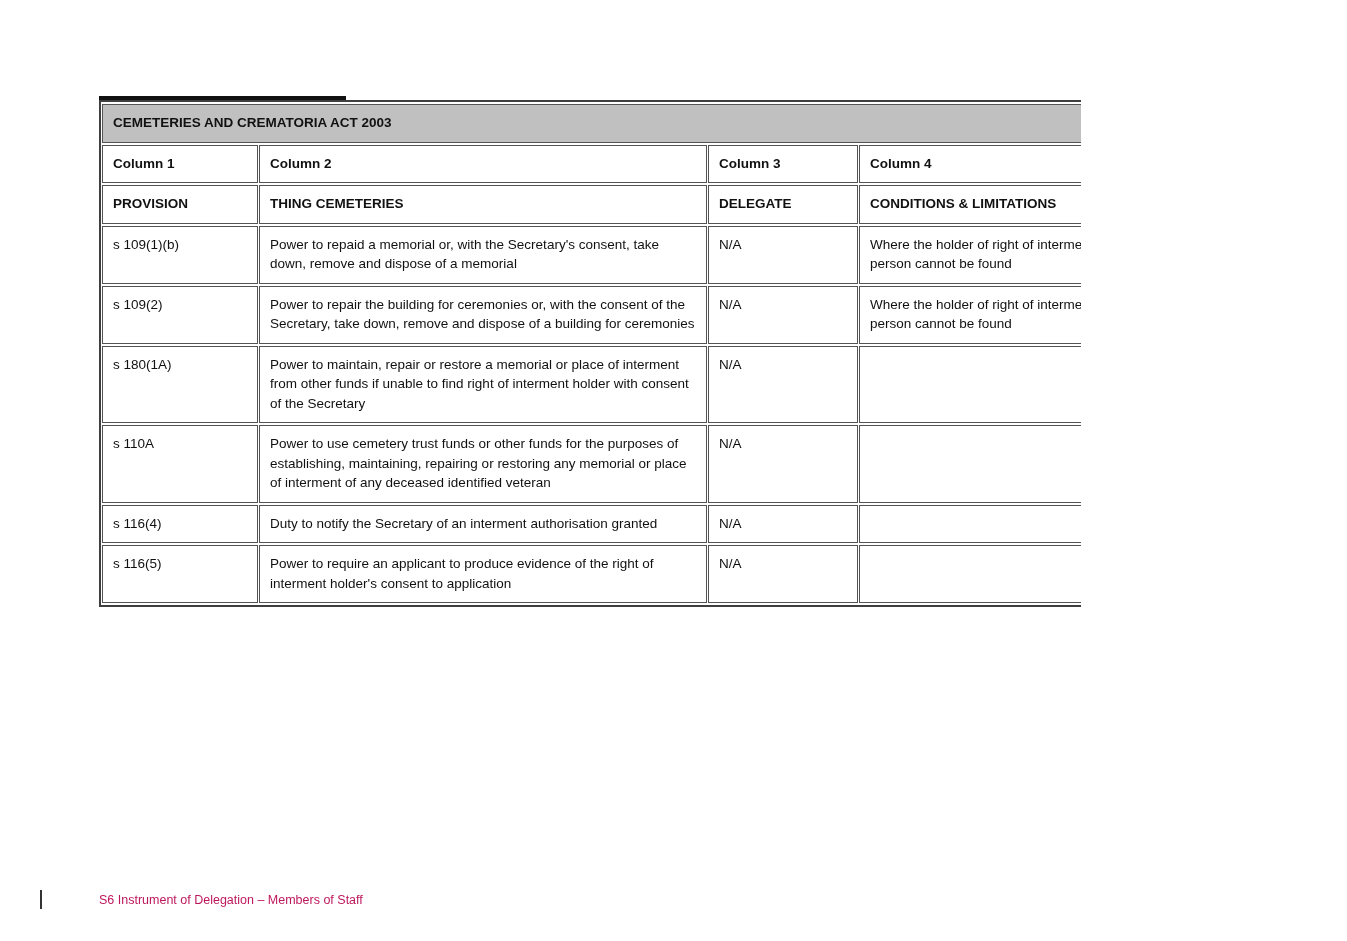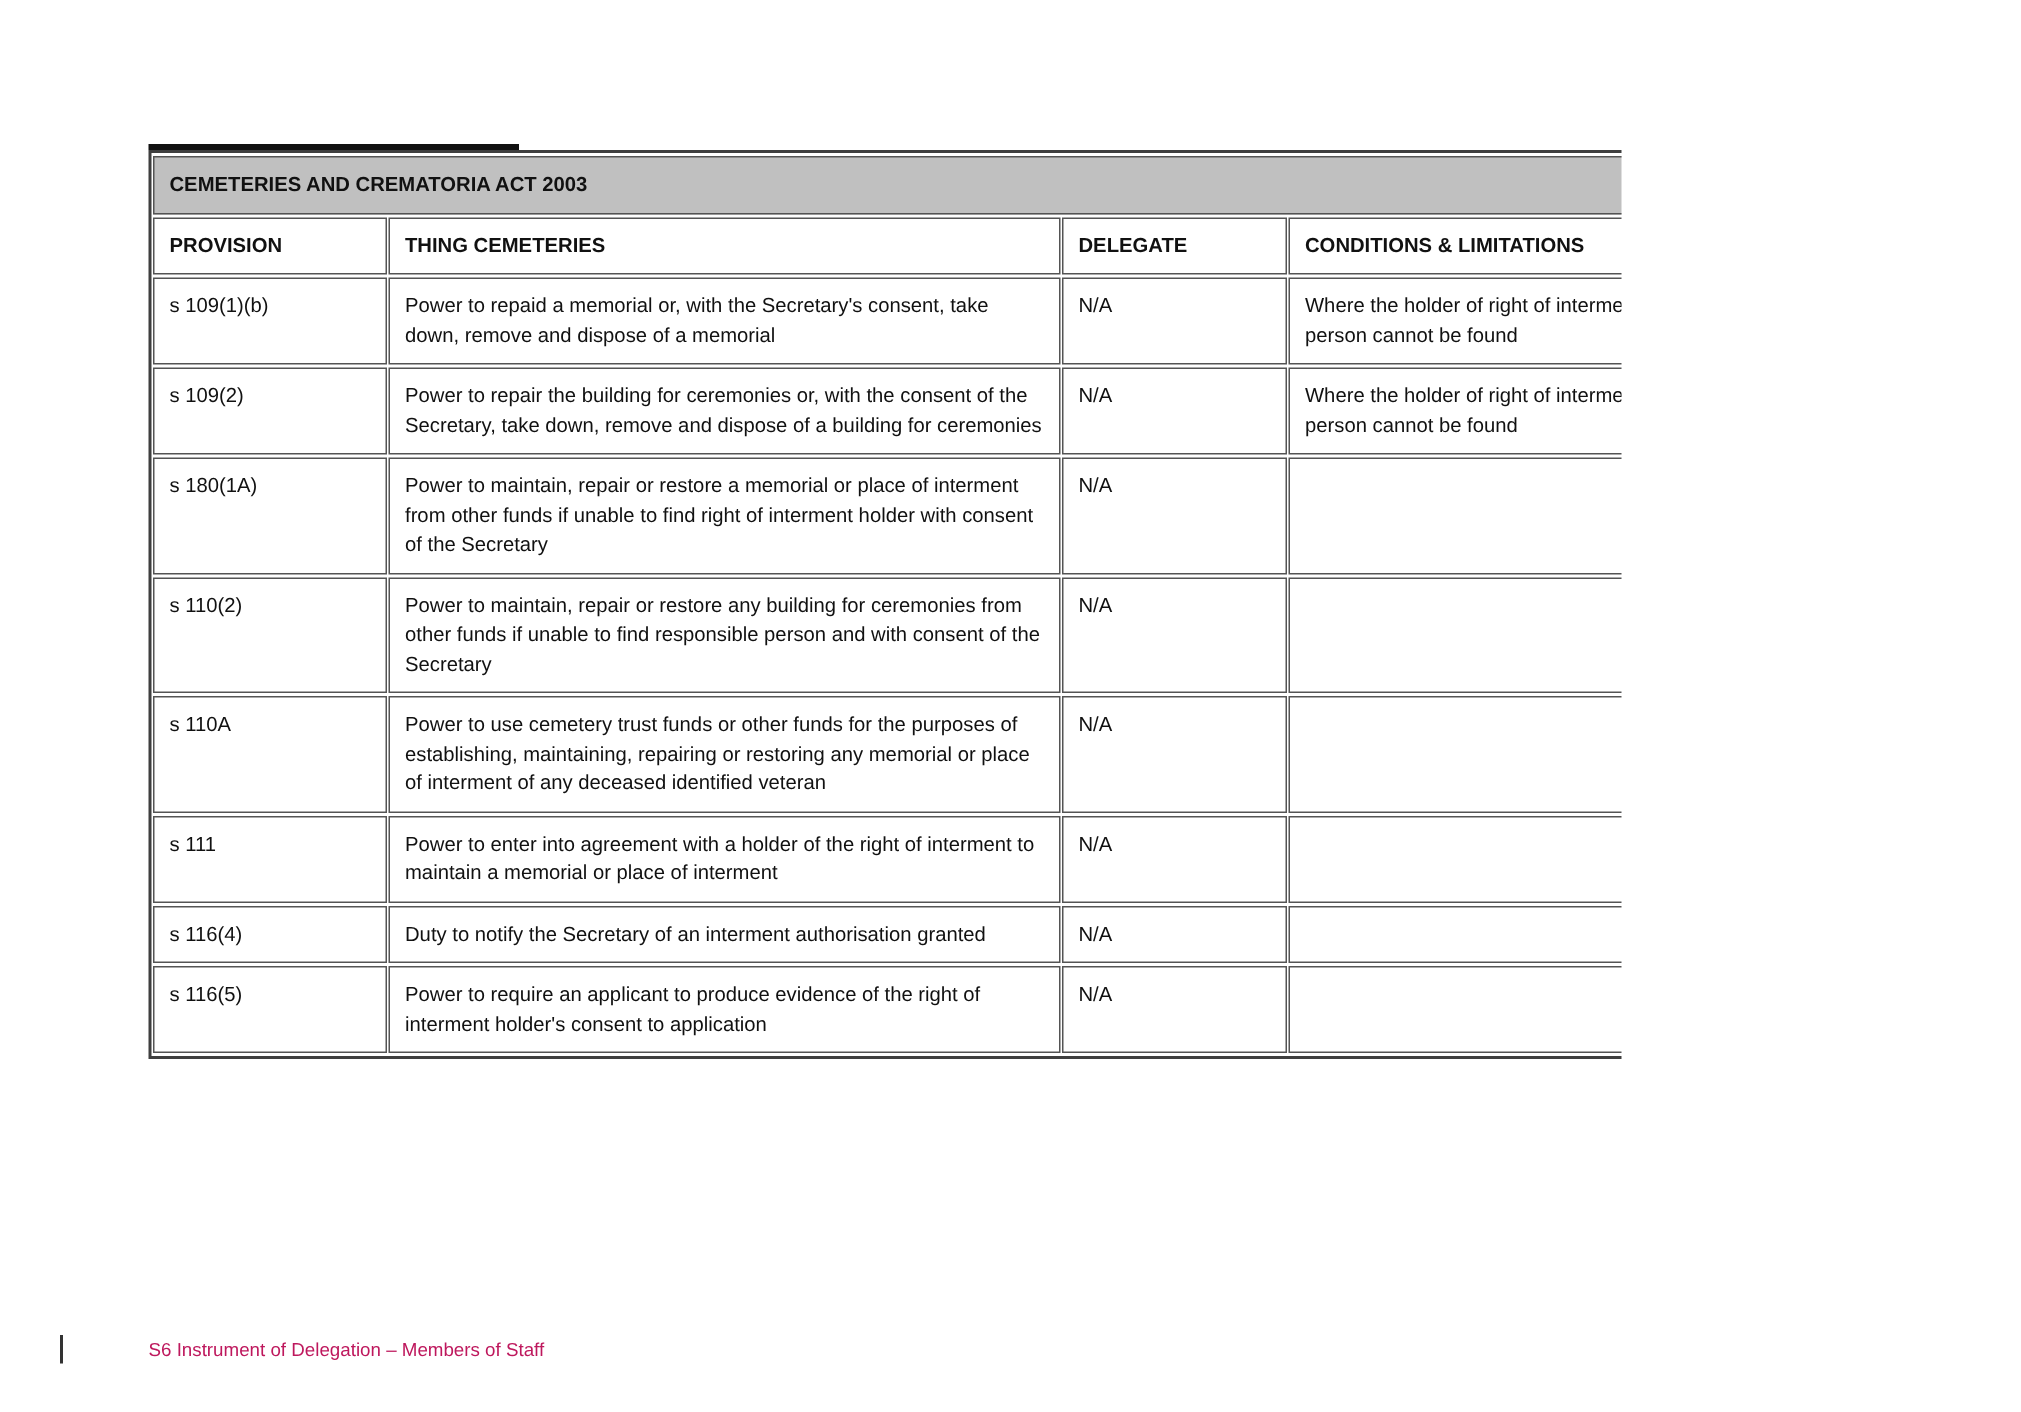--- a/index.html
+++ b/index.html
@@ -96,6 +96,12 @@
         <td class="act-title" colspan="4">CEMETERIES AND CREMATORIA ACT 2003</td>
       </tr>
       <tr>
+        <td class="col-label">Column 1</td>
+        <td class="col-label">Column 2</td>
+        <td class="col-label">Column 3</td>
+        <td class="col-label">Column 4</td>
+      </tr>
+      <tr>
         <td class="col-header">PROVISION</td>
         <td class="col-header">THING CEMETERIES</td>
         <td class="col-header">DELEGATE</td>

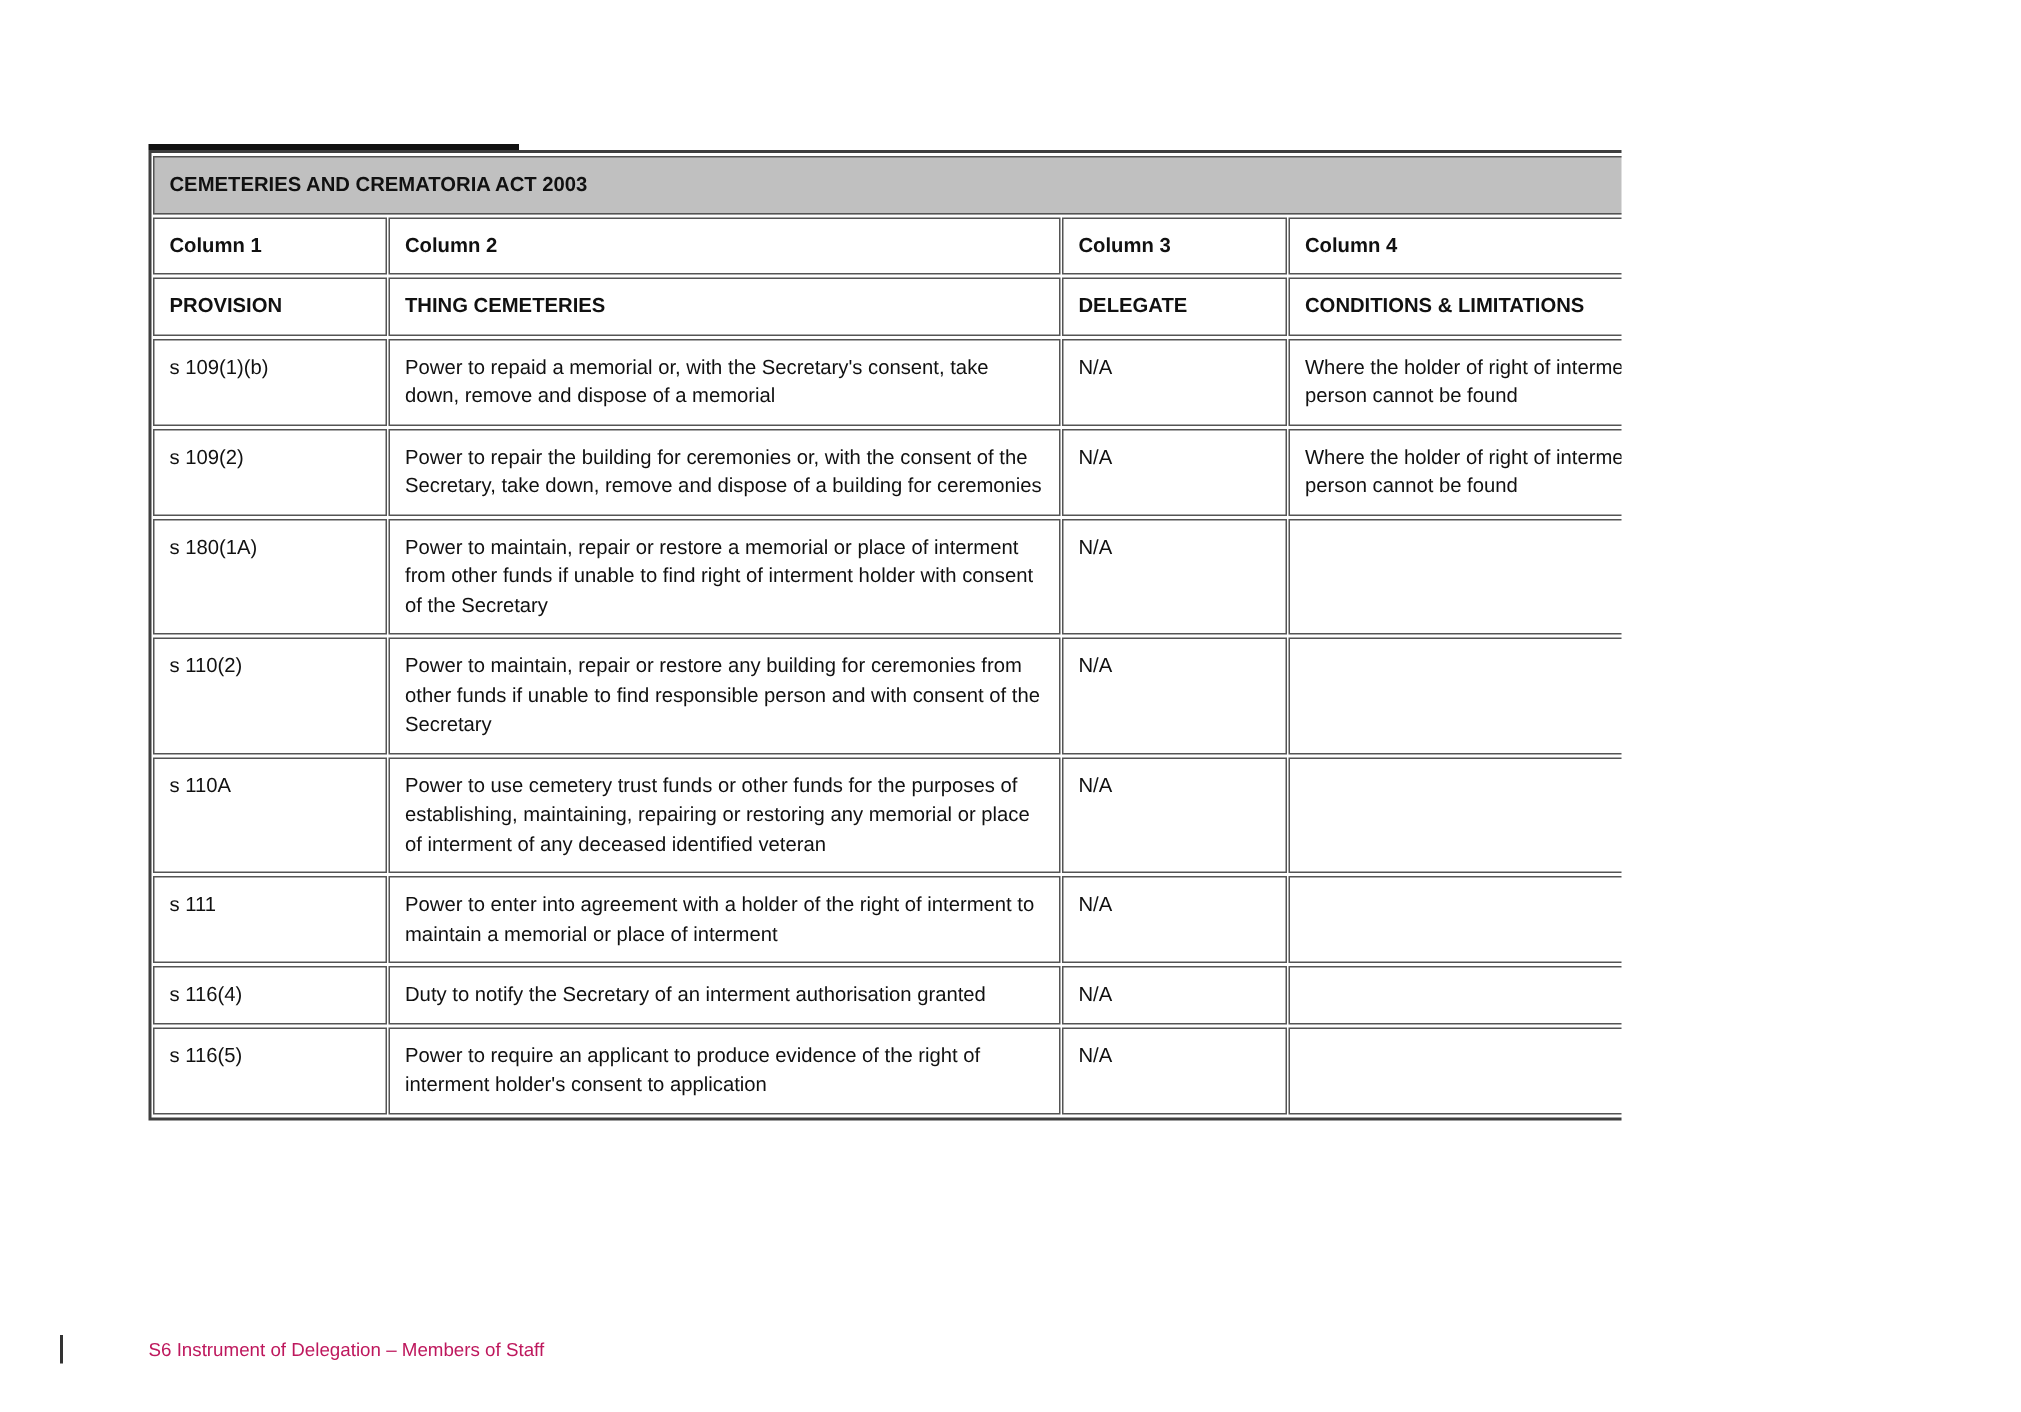--- a/index.html
+++ b/index.html
@@ -127,12 +127,6 @@
         <td></td>
       </tr>
       <tr>
-        <td>s 110(2)</td>
-        <td>Power to maintain, repair or restore any building for ceremonies from other funds if unable to find responsible person and with consent of the Secretary</td>
-        <td>N/A</td>
-        <td></td>
-      </tr>
-      <tr>
         <td>s 110A</td>
         <td>Power to use cemetery trust funds or other funds for the purposes of establishing, maintaining, repairing or restoring any memorial or place of interment of any deceased identified veteran</td>
         <td>N/A</td>

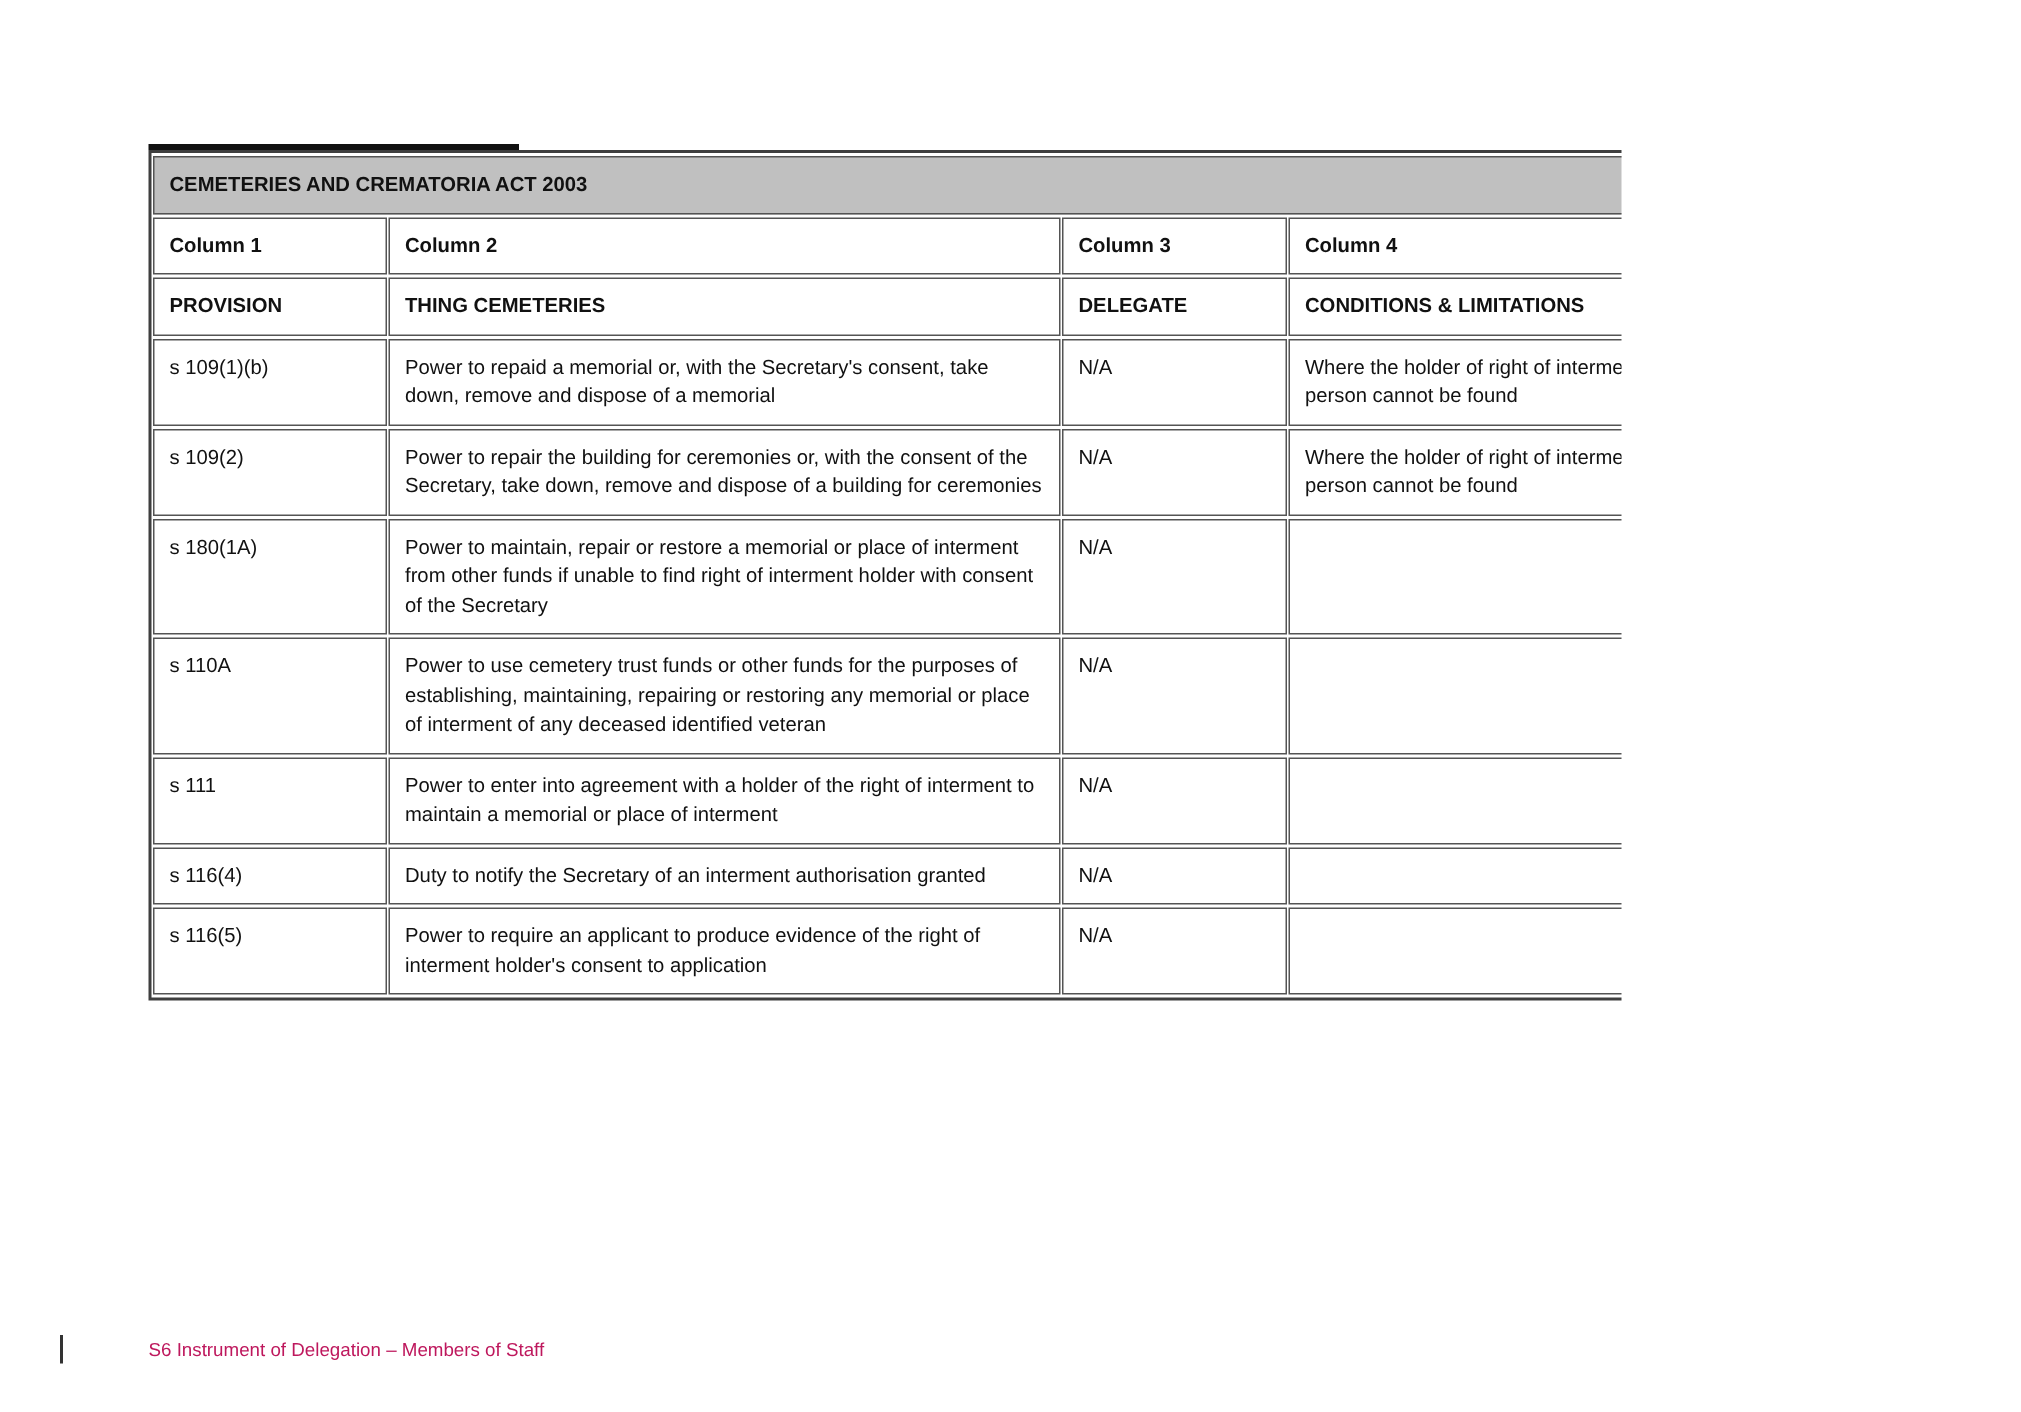--- a/index.html
+++ b/index.html
@@ -133,12 +133,6 @@
         <td></td>
       </tr>
       <tr>
-        <td>s 111</td>
-        <td>Power to enter into agreement with a holder of the right of interment to maintain a memorial or place of interment</td>
-        <td>N/A</td>
-        <td></td>
-      </tr>
-      <tr>
         <td>s 116(4)</td>
         <td>Duty to notify the Secretary of an interment authorisation granted</td>
         <td>N/A</td>

